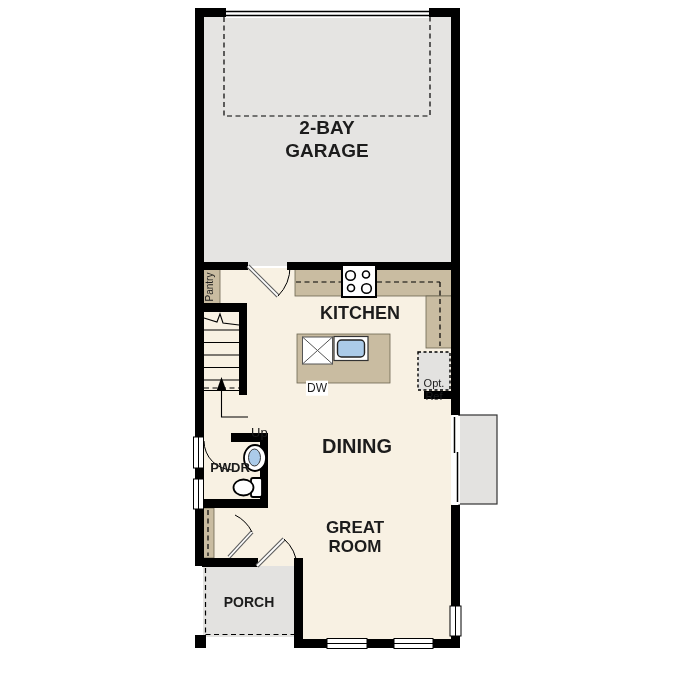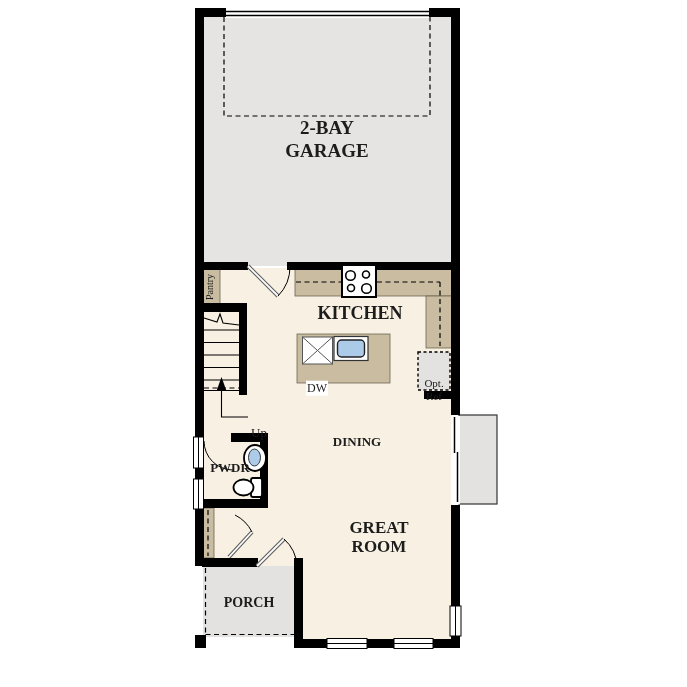--- a/index.html
+++ b/index.html
@@ -15,7 +15,7 @@
   html,body{margin:0;padding:0;background:var(--background);}
   #canvas{
     position:relative;width:687px;height:687px;background:var(--background);
-    font-family:Liberation Serif, serif;color:var(--ink);overflow:hidden;
+    font-family:Liberation Sans, sans-serif;color:var(--ink);overflow:hidden;
   }
   #linework{position:absolute;left:0;top:0;}
   .wall{fill:var(--wall);}

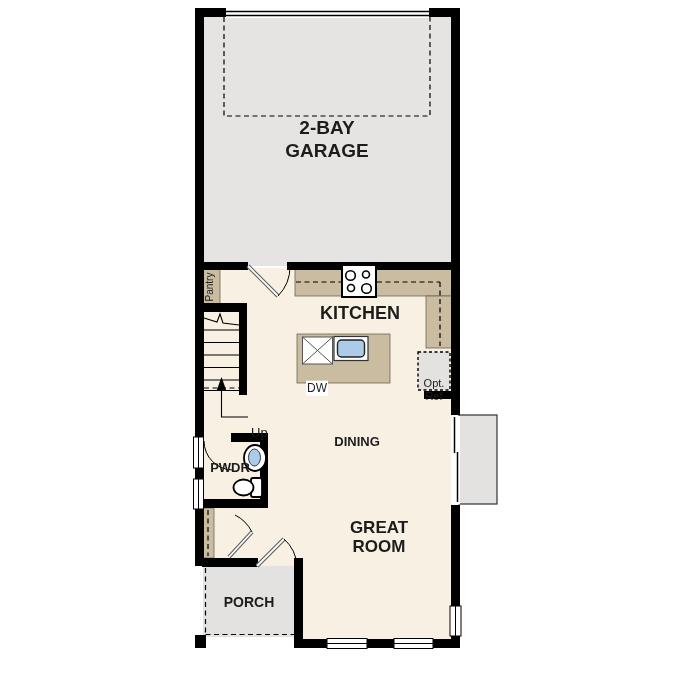--- a/index.html
+++ b/index.html
@@ -36,7 +36,7 @@
   .cx{transform:translateX(-50%);}
   .lbl-garage{font-size:19px;}
   .lbl-kitchen{font-size:18px;}
-  .lbl-dining{font-size:13px;text-align:center;}
+  .lbl-dining{font-size:20px;text-align:center;}
   .lbl-great{font-size:17px;line-height:1.12;}
   .lbl-porch{font-size:14px;}
   .lbl-pwdr{font-size:13px;}

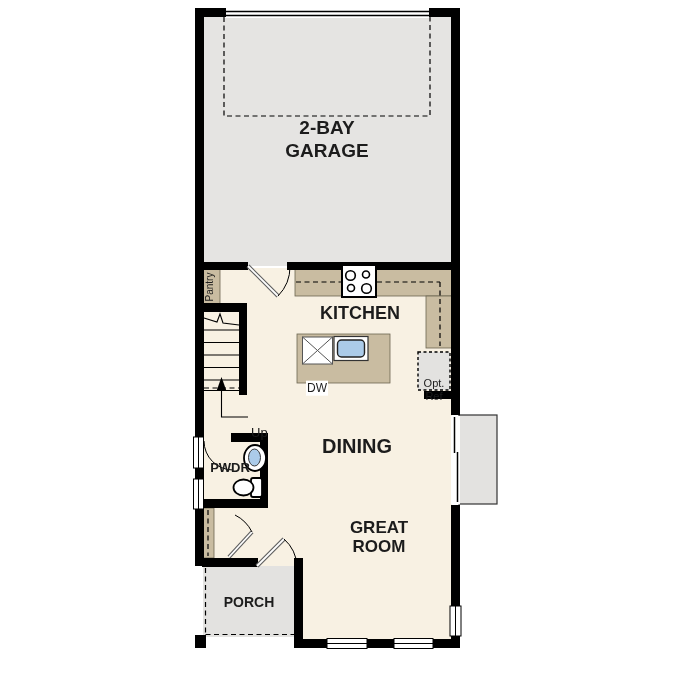--- a/index.html
+++ b/index.html
@@ -172,7 +172,7 @@
 
   <div class="label lbl-dining cx" style="left:357px;top:434px;">DINING</div>
 
-  <div class="label lbl-great cx" style="left:379px;top:518px;">
+  <div class="label lbl-great cx" style="left:355px;top:518px;">
     <div>GREAT</div>
     <div>ROOM</div>
   </div>

